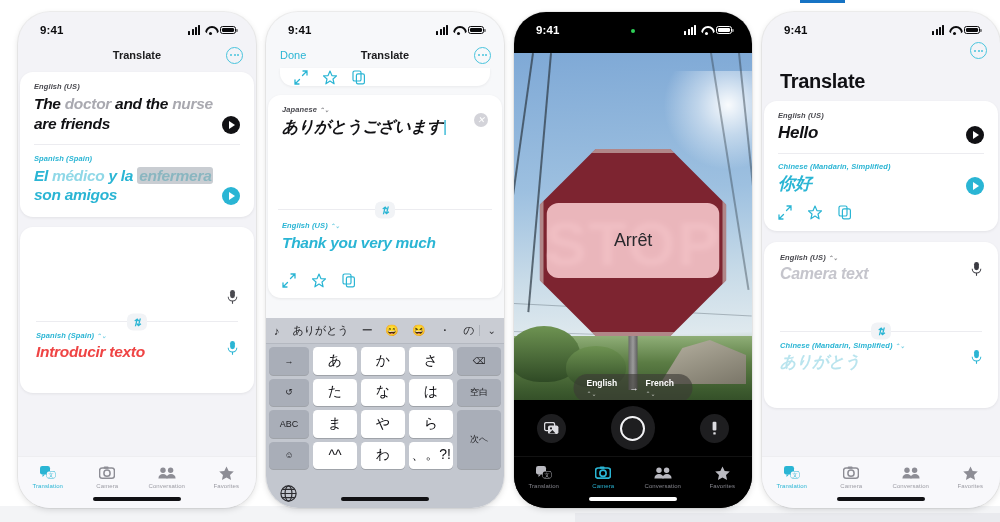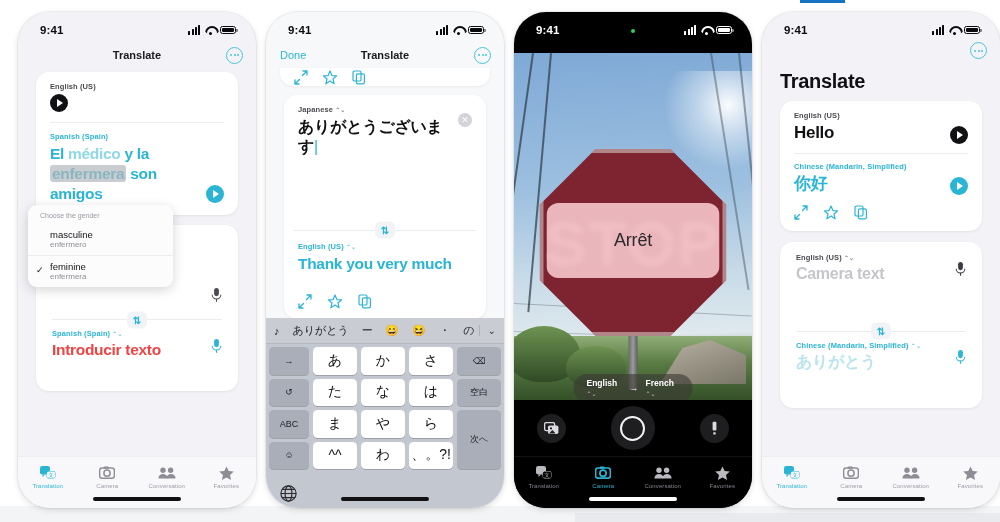--- a/index.html
+++ b/index.html
@@ -107,9 +107,10 @@
 
   
   .card {
-    background: #ffffff; border-radius: 13px; margin: 0 18px;
+    background: #ffffff; border-radius: 13px; margin: 0 2px;
     box-shadow: 0 1px 3px rgba(0,0,0,.07);
     position: relative;
+    font-style: italic;
   }
   .lang-lbl { font-size: 7.5px; font-weight: bold; color: #4a4a50; letter-spacing: .1px; }
   .lang-lbl.cy { color: #2ab5d4; }

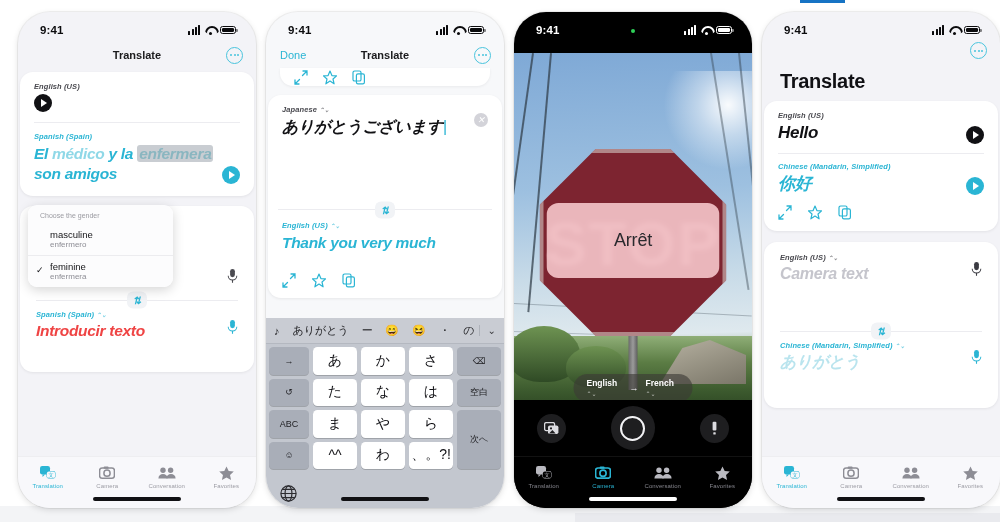--- a/index.html
+++ b/index.html
@@ -345,6 +345,7 @@
     <div class="card" style="padding:10px 14px 12px 14px; margin-top:4px;">
       <div class="lang-lbl">English (US)</div>
       <div style="display:flex;align-items:flex-end;gap:6px;margin-top:3px;">
+        <div class="src-text" style="flex:1"><span>The </span><span class="dim">doctor</span><span> and the </span><span class="dim">nurse</span><span> are friends</span></div>
         <div class="play black"></div>
       </div>
       <div style="height:1px;background:#ececf0;margin:10px 0 9px 0;"></div>

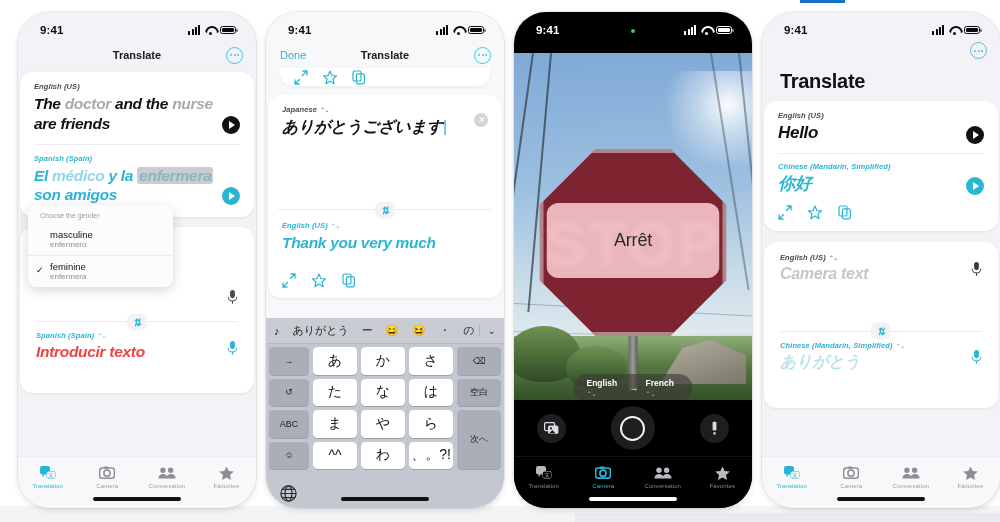--- a/index.html
+++ b/index.html
@@ -356,19 +356,6 @@
       </div>
     </div>
 
-    <div class="popover">
-      <div class="pop-head">Choose the gender</div>
-      <div class="pop-item">
-        <span class="check"></span>
-        <div class="t">masculine</div>
-        <div class="s">enfermero</div>
-      </div>
-      <div class="pop-item">
-        <span class="check">✓</span>
-        <div class="t">feminine</div>
-        <div class="s">enfermera</div>
-      </div>
-    </div>
 
     <div class="card" style="margin-top:10px;height:166px;padding:12px 0 0 0;">
       <div style="display:flex;justify-content:flex-end;padding:0 16px;height:82px;align-items:flex-start;padding-top:50px;">

